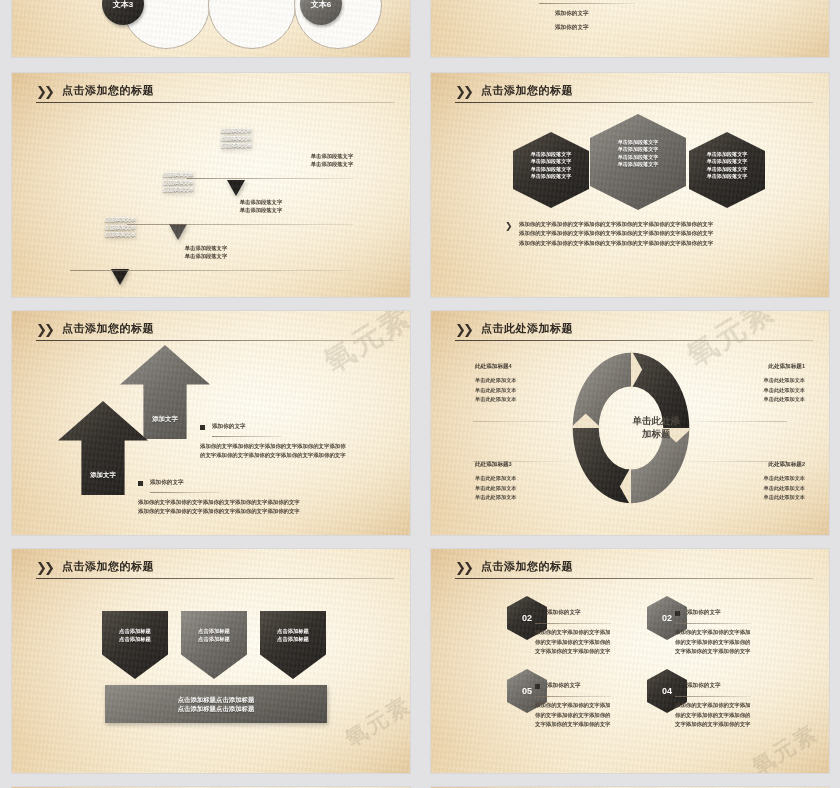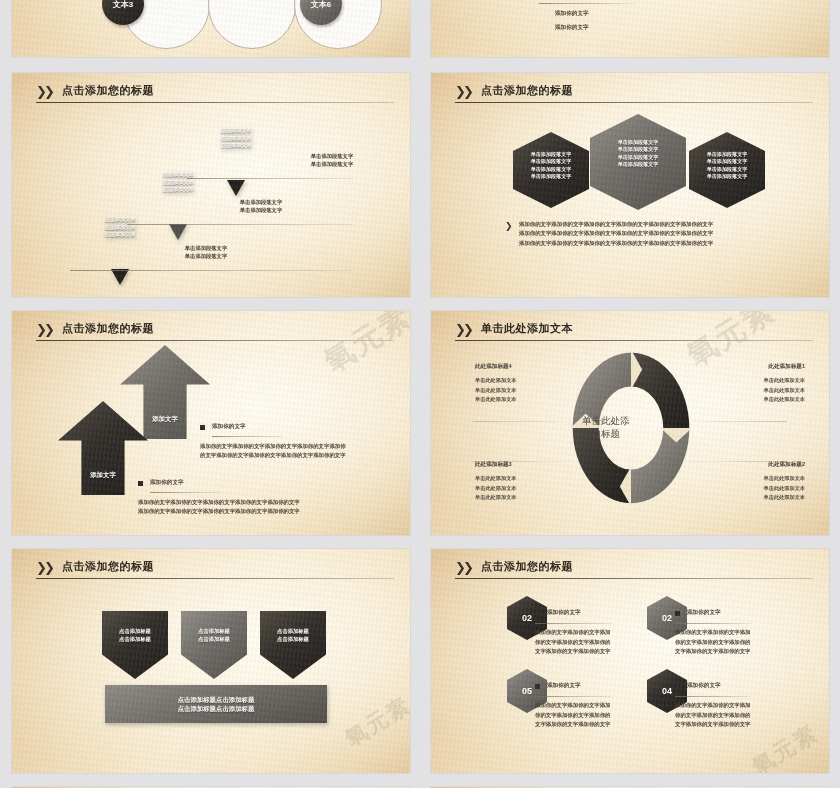--- a/index.html
+++ b/index.html
@@ -342,7 +342,7 @@
   <div class="slide col-r row-2">
     <div class="hdr">
       <span class="chev">❯❯</span>
-      <span class="ttl">单击此处添加文本</span>
+      <span class="ttl">点击此处添加标题</span>
       <span class="rule"></span>
     </div>
     <div class="wm" style="right:50px; top:2px;"><span>氧元素</span></div>

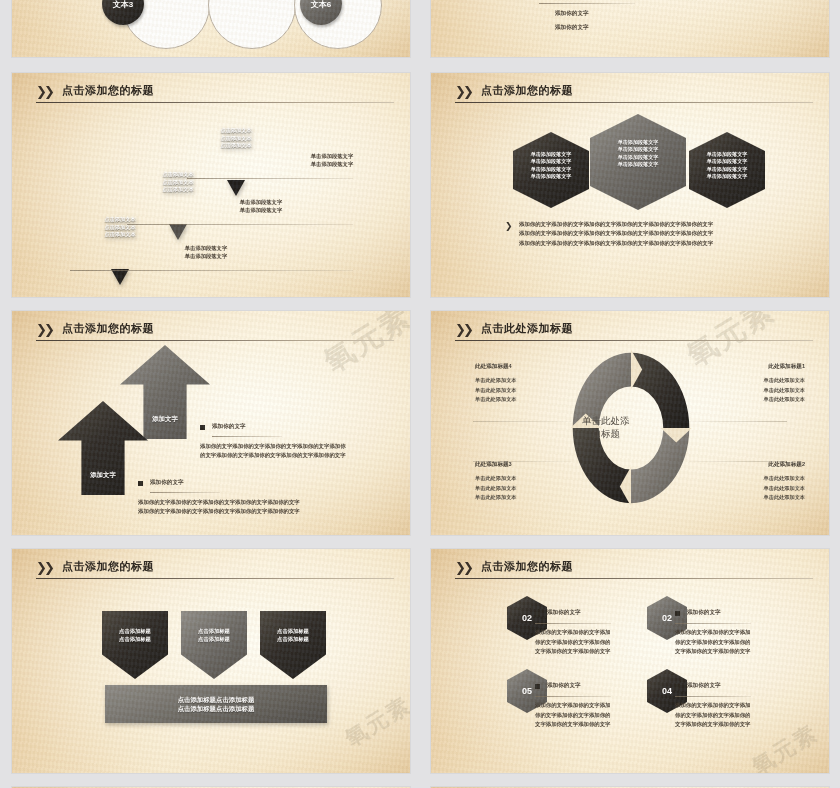--- a/index.html
+++ b/index.html
@@ -161,8 +161,8 @@
     left:50%; top:50%;
     transform:translate(-50%,-50%);
     width:98px;height:98px;border-radius:50%;
-    display:flex;align-items:center;justify-content:flex-start;
-    color:#45403a;font-weight:400;font-size:9.5px;line-height:1.35;
+    display:flex;align-items:center;justify-content:flex-end;
+    color:#45403a;font-weight:700;font-size:9.5px;line-height:1.35;
     text-align:center;
   }
   .quad-lbl-t {

